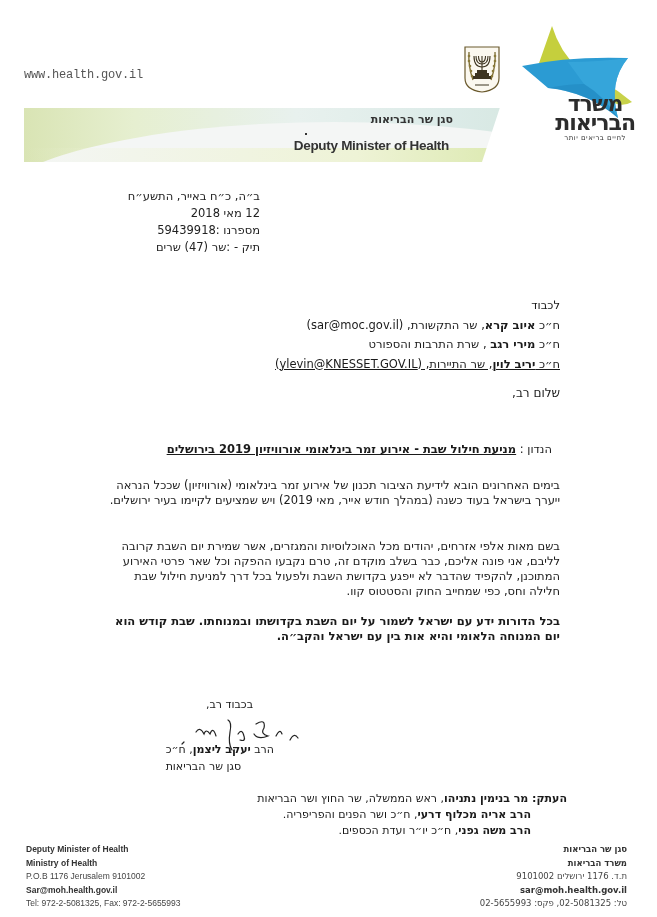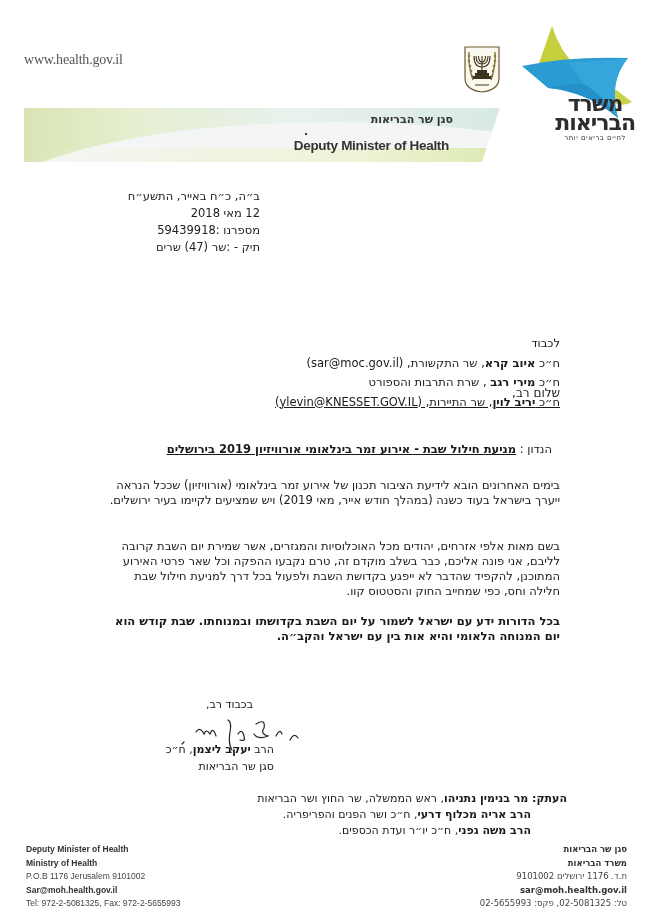--- a/index.html
+++ b/index.html
@@ -8,7 +8,7 @@
     font-family: "DejaVu Sans", sans-serif; color: #1a1a1a;
   }
   .abs { position: absolute; }
-  .url { left: 24px; top: 52px; font-family: Liberation Serif, serif; font-size: 14px; color: #555; letter-spacing: -0.2px; }
+  .url { left: 24px; top: 68px; font-family: Liberation Mono, monospace; font-size: 12px; color: #555; letter-spacing: -0.2px; }
 
   
   .banner { left: 24px; top: 108px; width: 606px; height: 54px;

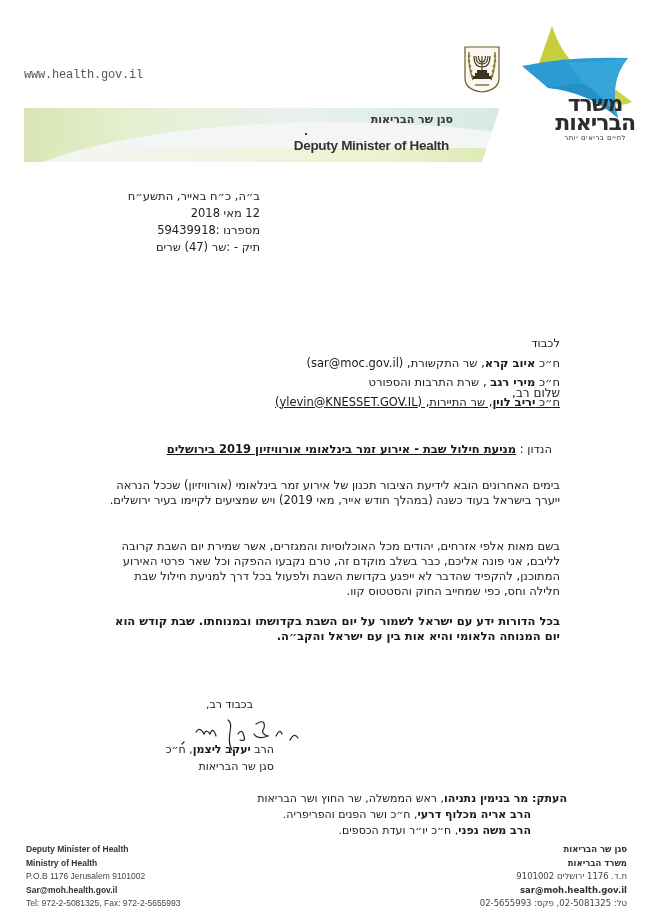--- a/index.html
+++ b/index.html
@@ -36,7 +36,7 @@
     font-family: "DejaVu Sans", sans-serif; font-size: 11.5px; line-height: 17px; color: #222; }
 
   
-  .recips { right: 97px; top: 296px; width: 440px; direction: rtl; text-align: right; font-size: 11.5px; line-height: 19.5px; margin-top: 38px; }
+  .recips { right: 97px; top: 296px; width: 440px; direction: rtl; text-align: right; font-size: 11.5px; line-height: 19.5px; }
   .recips .u { text-decoration: underline; }
   .greeting { right: 97px; top: 386px; direction: rtl; font-size: 12px; }
   .subject { right: 105px; top: 442px; direction: rtl; font-size: 11.5px; white-space: nowrap; }

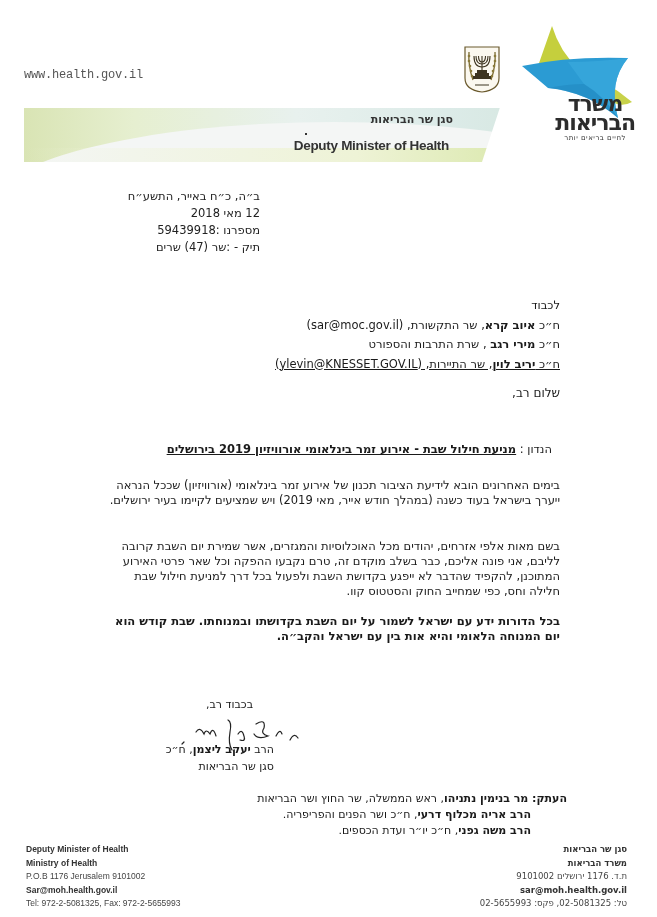--- a/index.html
+++ b/index.html
@@ -49,7 +49,7 @@
 
   .signoff { right: 404px; top: 698px; direction: rtl; font-size: 11px; }
   .signature { left: 176px; top: 712px; width: 130px; height: 40px; }
-  .signer { right: 383px; top: 741px; direction: rtl; text-align: right; font-size: 11px; line-height: 17px; }
+  .signer { right: 383px; top: 741px; direction: rtl; text-align: left; font-size: 11px; line-height: 17px; }
 
   .cc { right: 90px; top: 791px; direction: rtl; text-align: right; font-size: 11px; line-height: 16px; }
   .cc .indent { margin-right: 36px; }

